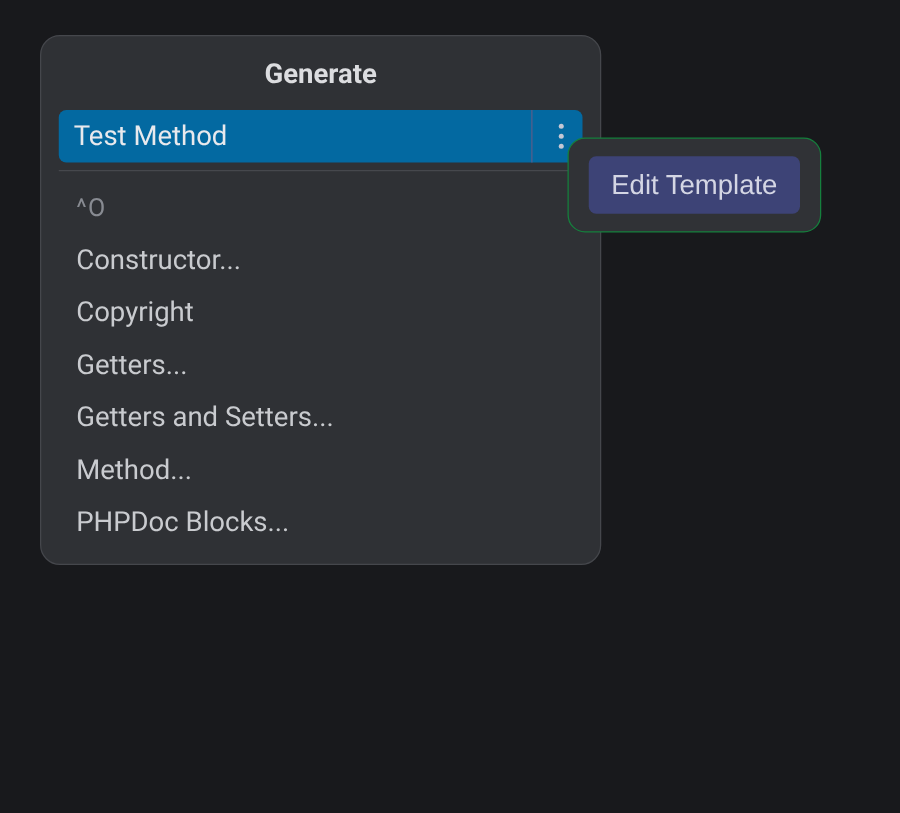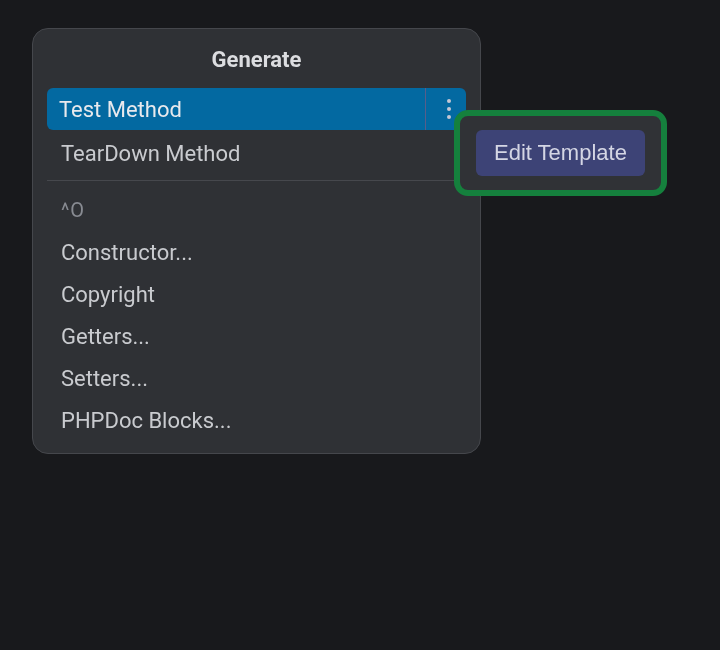--- a/index.html
+++ b/index.html
@@ -121,9 +121,6 @@
     </div>
   </div>
 
-  <div class="menu-item">
-    <span class="menu-item-label">TearDown Method</span>
-  </div>
 
   <div class="separator"></div>
 

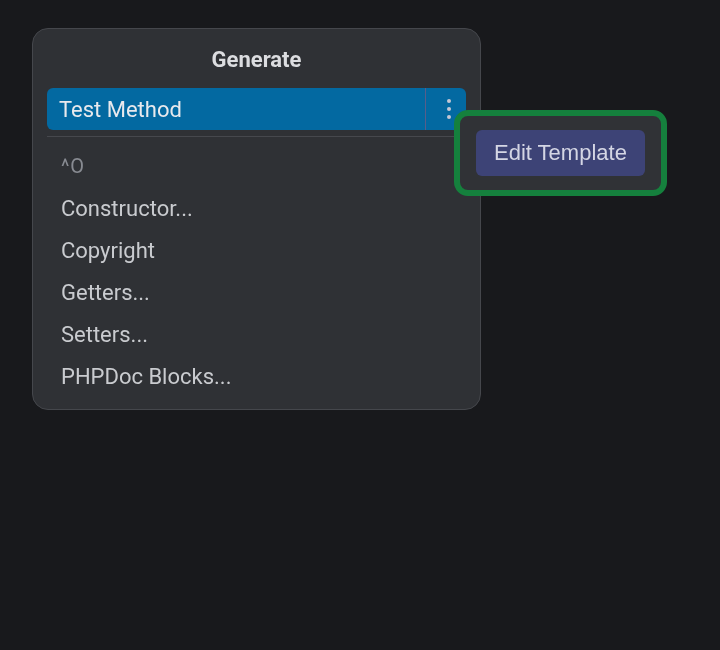--- a/index.html
+++ b/index.html
@@ -90,7 +90,7 @@
       left: 454px;
       top: 110px;
       background: #303236;
-      border: 6px solid #15803d;
+      border: 1px solid #15803d;
       border-radius: 14px;
       padding: 14px 16px;
     }

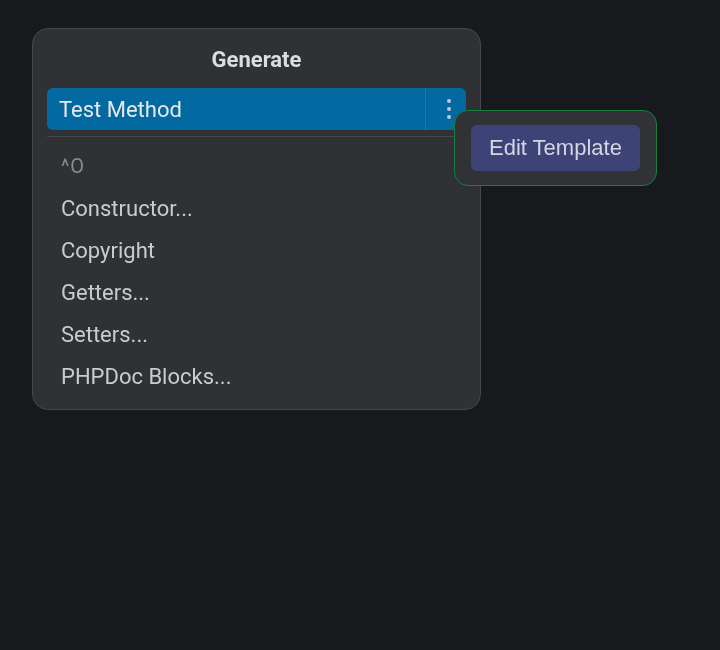--- a/index.html
+++ b/index.html
@@ -141,6 +141,9 @@
     <span class="menu-item-label">Getters...</span>
   </div>
 
+  <div class="menu-item">
+    <span class="menu-item-label">Getters and Setters...</span>
+  </div>
 
   <div class="menu-item">
     <span class="menu-item-label">Setters...</span>

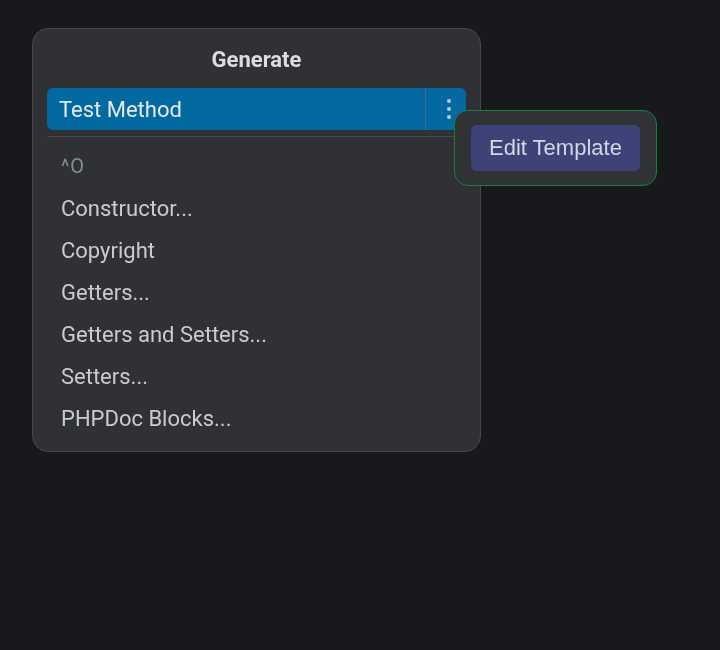--- a/index.html
+++ b/index.html
@@ -146,7 +146,7 @@
   </div>
 
   <div class="menu-item">
-    <span class="menu-item-label">Setters...</span>
+    <span class="menu-item-label">Method...</span>
   </div>
 
   <div class="menu-item">

